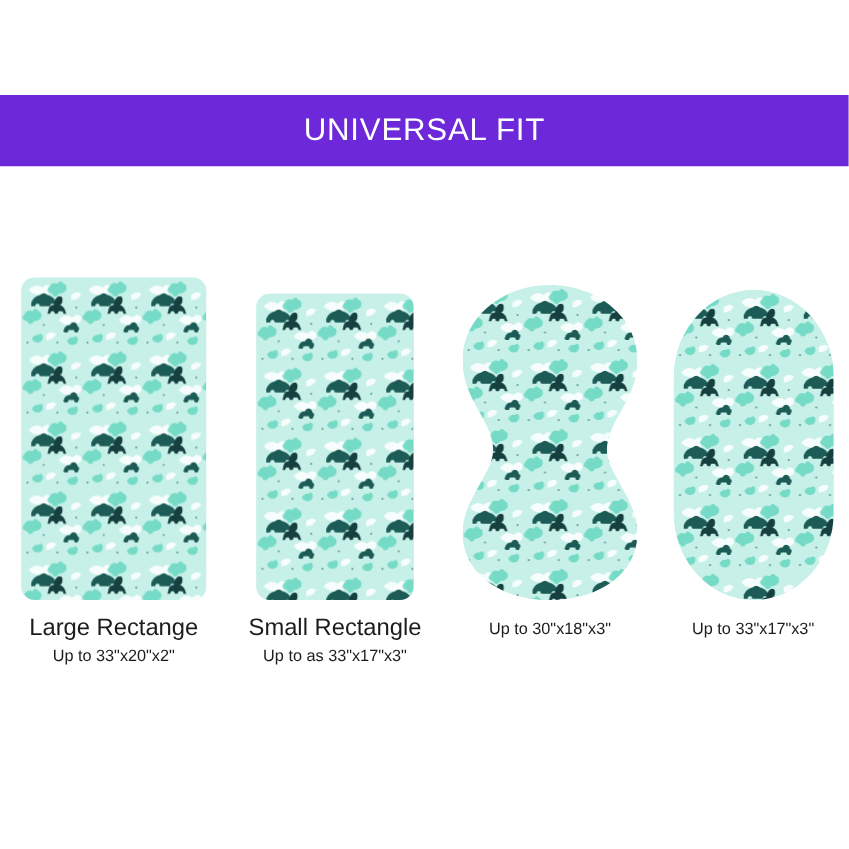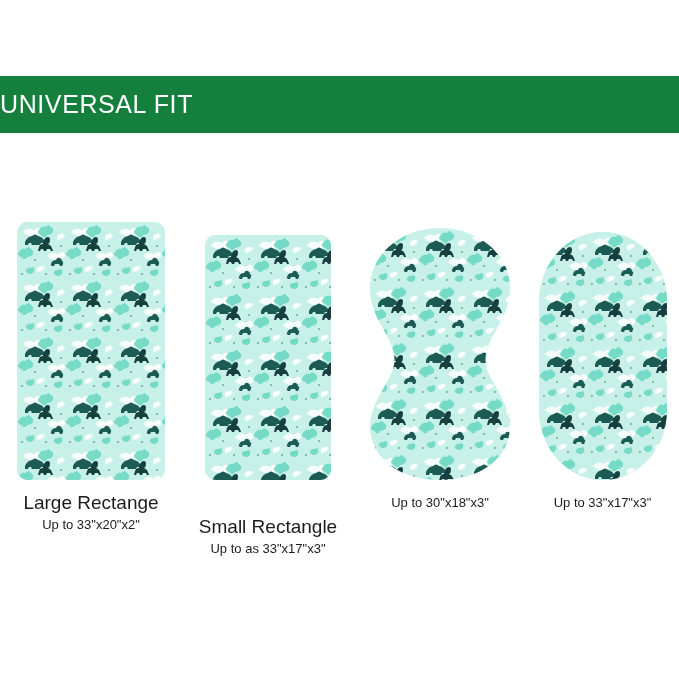--- a/index.html
+++ b/index.html
@@ -21,9 +21,10 @@
     top: 76px;
     width: 679px;
     height: 57px;
-    background: #15803d;
+    background: #6d28d9;
     display: flex;
     align-items: center;
+    justify-content: center;
   }
   #banner-title {
     color: #ffffff;

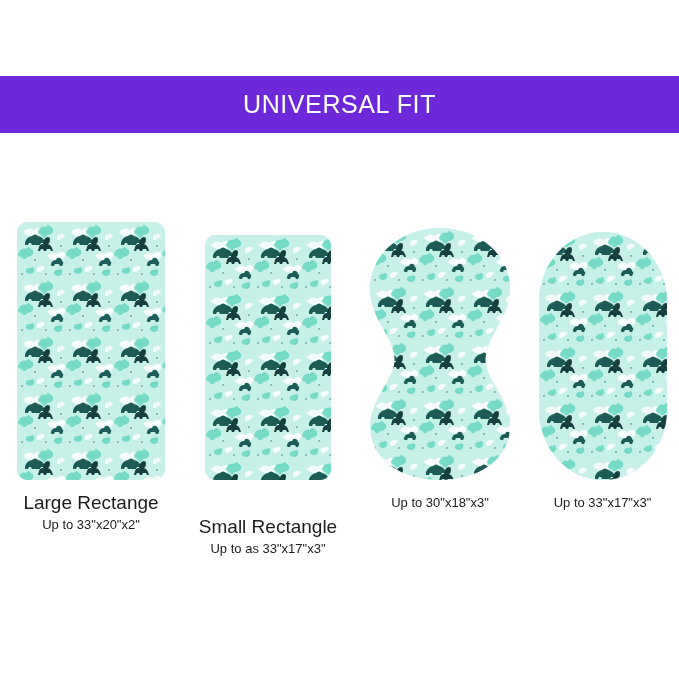--- a/index.html
+++ b/index.html
@@ -90,7 +90,7 @@
     left: 23px; top: 35px; width: 126px; height: 245px;
     border-radius: 11px;
   }
-  #product-small-rectangle .labels { top: 292px; margin-top: 24px; }
+  #product-small-rectangle .labels { top: 292px; }
 
   #product-hour-class { left: 354px; width: 172px; }
   #product-hour-class .labels { top: 292px; }

